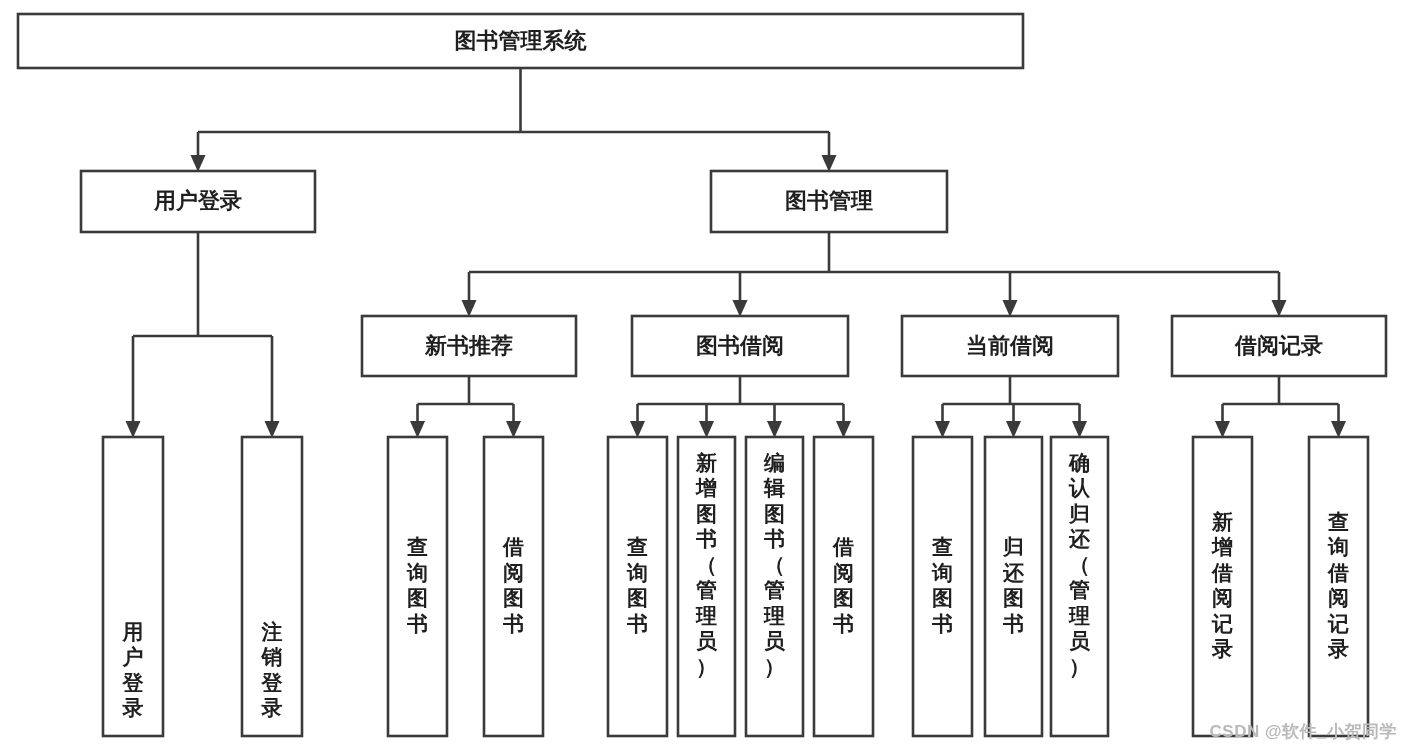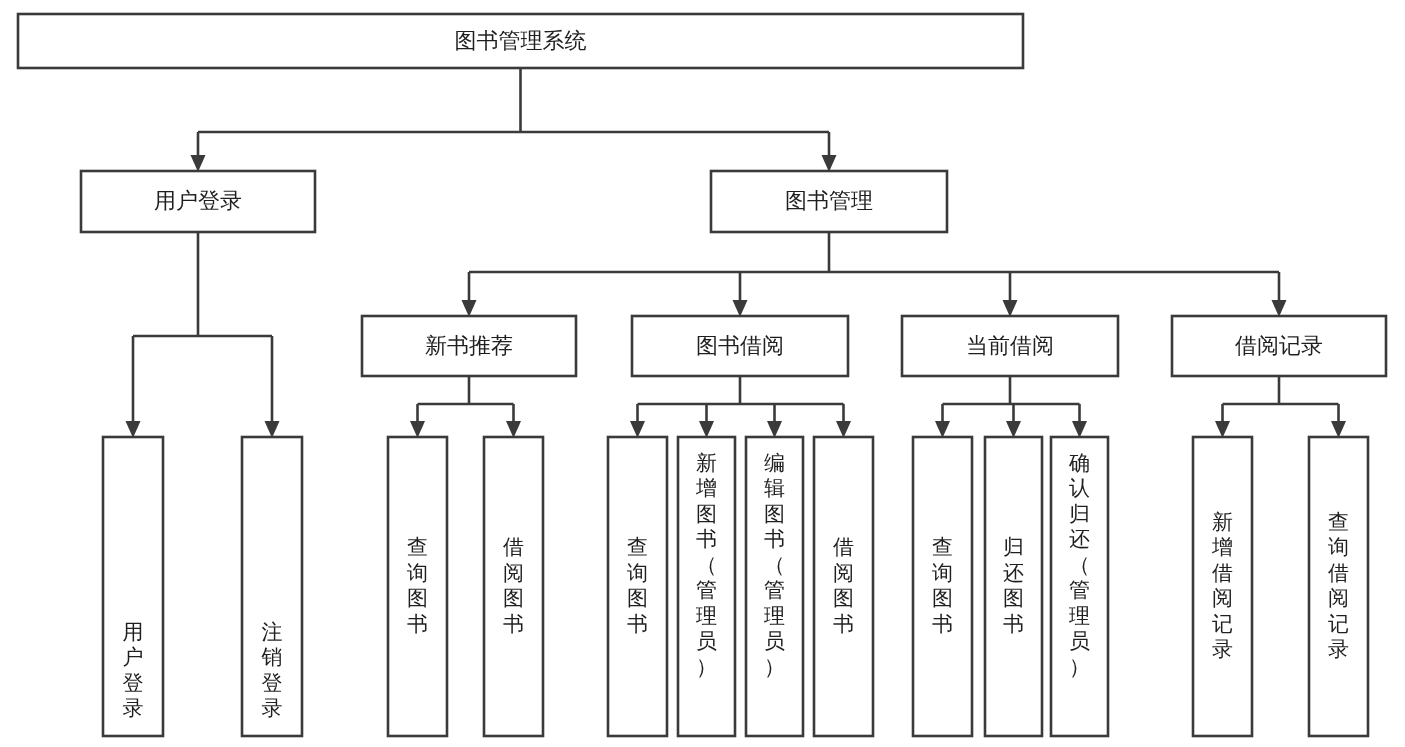--- a/index.html
+++ b/index.html
@@ -9,7 +9,7 @@
     font-family:"Liberation Sans","DejaVu Sans",sans-serif;
     color:#1f1f1f;
   }
-  #diagram-root{position:relative;width:1405px;height:747px;background:#fff;}
+  #diagram-root{position:relative;width:1405px;height:747px;background:#fff;font-weight:bold;}
   svg#tree-svg{position:absolute;left:0;top:0;width:1405px;height:747px;display:block;}
   .node-box{fill:#ffffff;stroke:#3a3a3a;stroke-width:2.6;}
   .connector{stroke:#3a3a3a;stroke-width:2.6;fill:none;stroke-linecap:butt;}

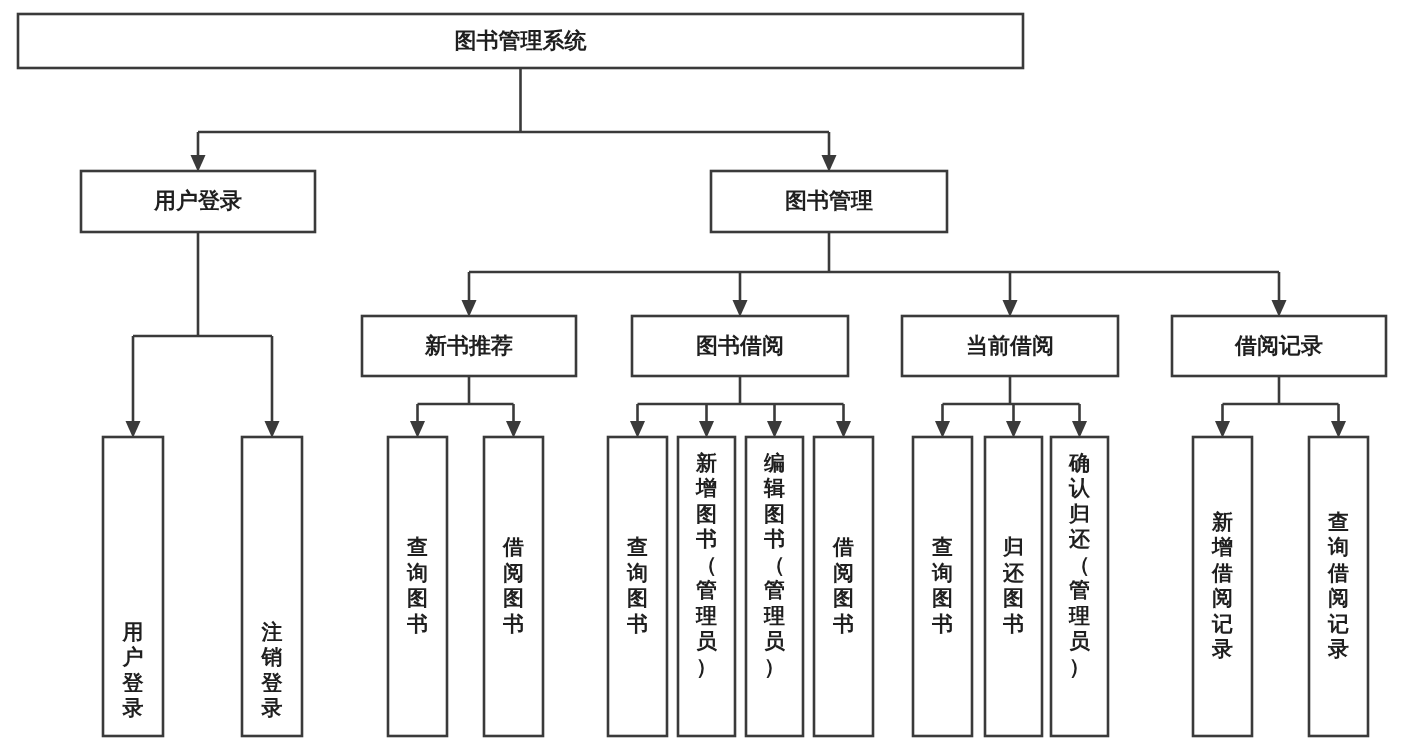--- a/index.html
+++ b/index.html
@@ -190,6 +190,7 @@
       </g>
   </svg>
 
+  <div class="watermark">CSDN @软件_小贺同学</div>
 </div>
 
 </body></html>

